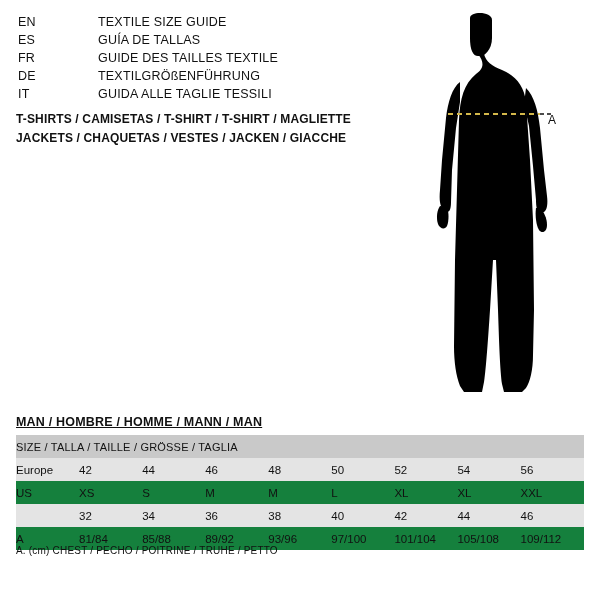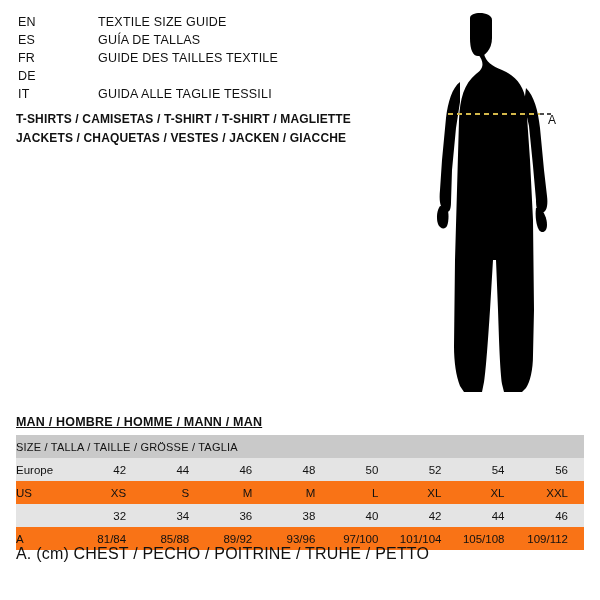--- a/index.html
+++ b/index.html
@@ -156,6 +156,7 @@
     </div>
     <div class="lang-row">
       <span class="lang-code">DE</span>
+      <span class="lang-text">TEXTILGRÖßENFÜHRUNG</span>
     </div>
     <div class="lang-row">
       <span class="lang-code">IT</span>

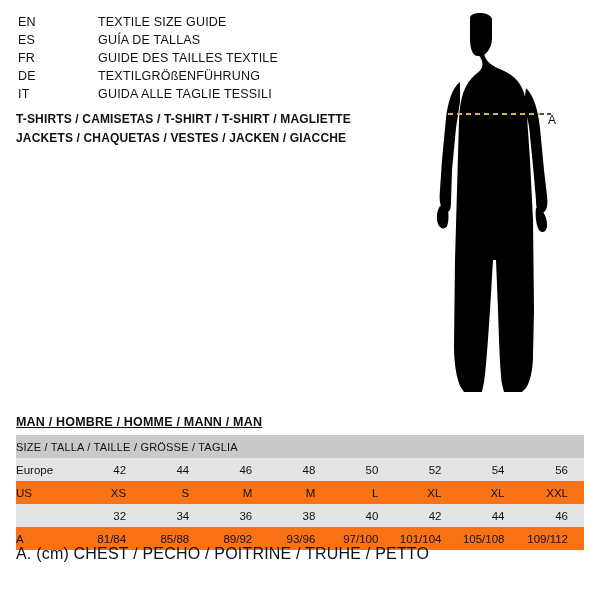--- a/index.html
+++ b/index.html
@@ -125,7 +125,7 @@
   }
   td.val {
     width: 70px;
-    text-align: right;
+    text-align: left;
   }
   .footnote {
     position: absolute;

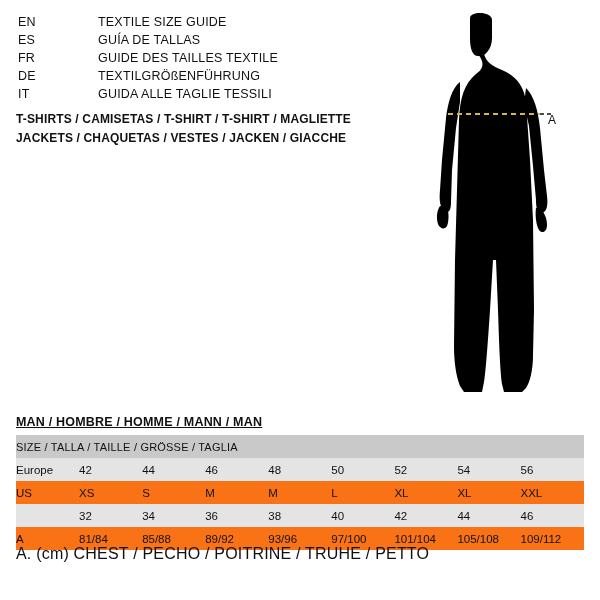--- a/index.html
+++ b/index.html
@@ -116,7 +116,7 @@
     background: #e4e4e4;
   }
   table.size-table tr.plain td {
-    background: #f97316;
+    background: #15803d;
     margin-left: 40px;
   }
   td.label-col {

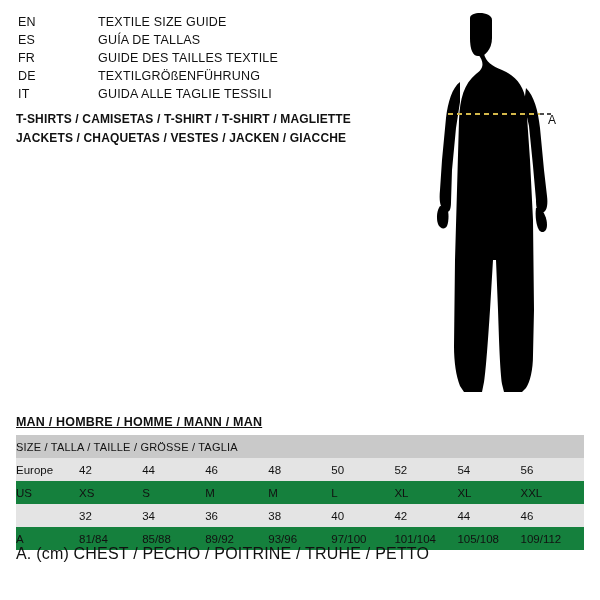--- a/index.html
+++ b/index.html
@@ -131,7 +131,7 @@
     position: absolute;
     left: 16px;
     top: 545px;
-    font-size: 16px;
+    font-size: 10px;
     letter-spacing: 0.2px;
     color: #111;
   }

